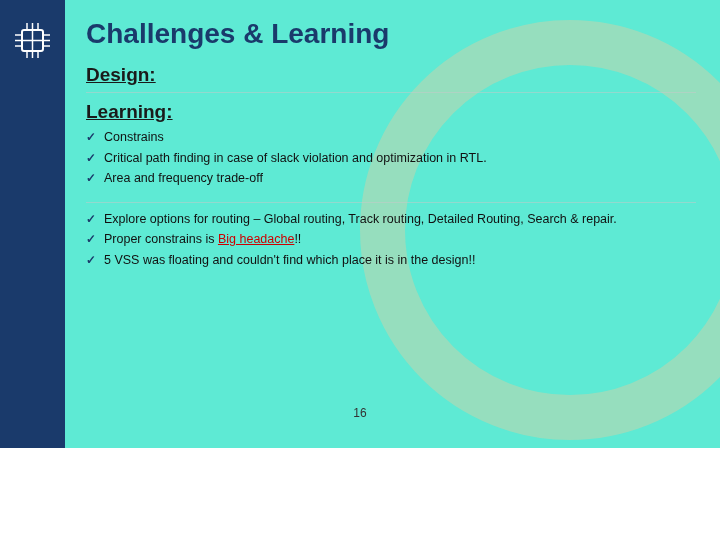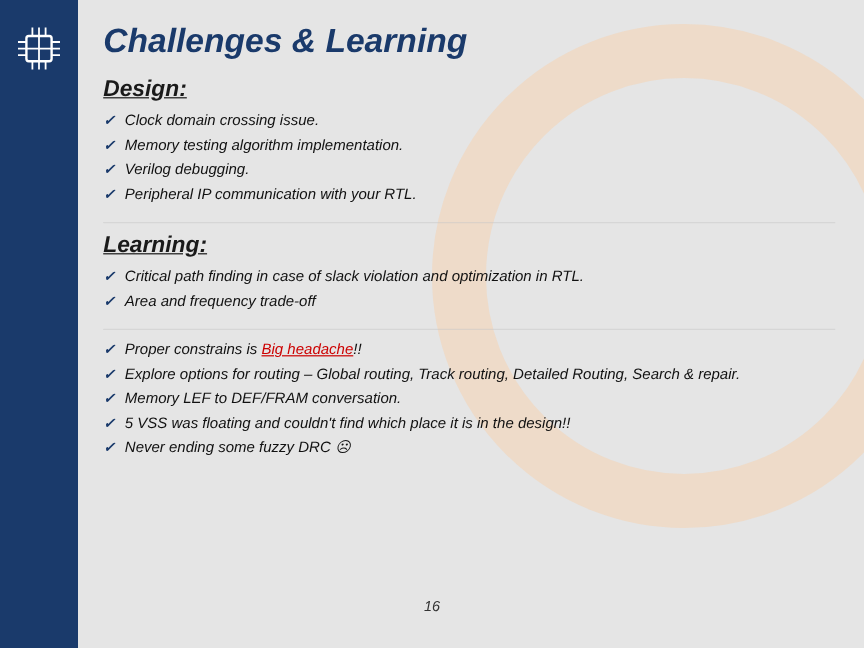--- a/index.html
+++ b/index.html
@@ -15,11 +15,10 @@
 
     .slide {
       width: 720px;
-      height: 540px;
-      background: #e5e5e5;
+      height: 448px;
+      background: #5eead4;
       position: relative;
       overflow: hidden;
-      font-style: italic;
     }
 
     

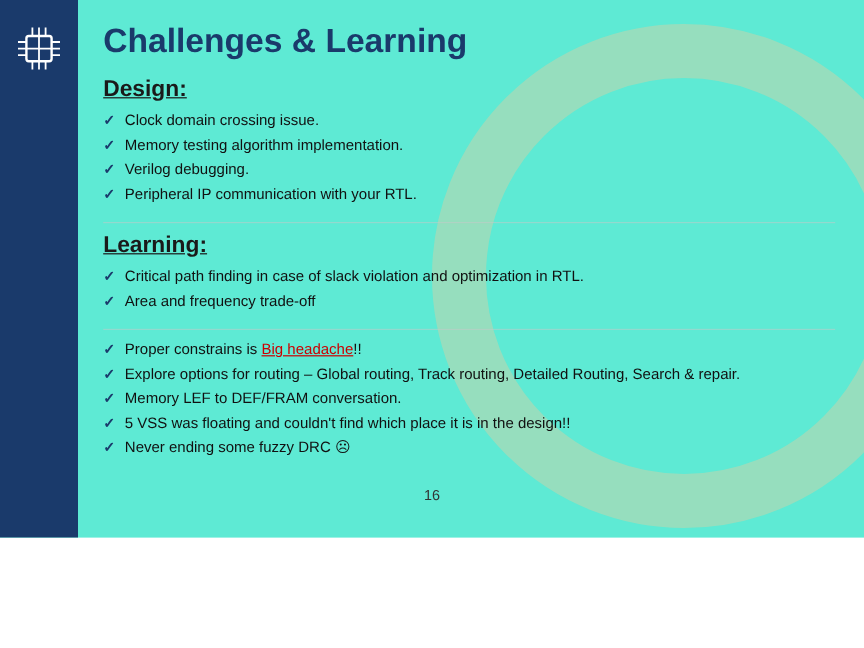--- a/index.html
+++ b/index.html
@@ -167,12 +167,6 @@
     <h1 class="slide-title">Challenges &amp; Learning</h1>
 
     <h2 class="section-title">Design:</h2>
-    <ul class="bullet-list">
-      <li>Clock domain crossing issue.</li>
-      <li>Memory testing algorithm implementation.</li>
-      <li>Verilog debugging.</li>
-      <li>Peripheral IP communication with your RTL.</li>
-    </ul>
 
     <div class="divider"></div>
 

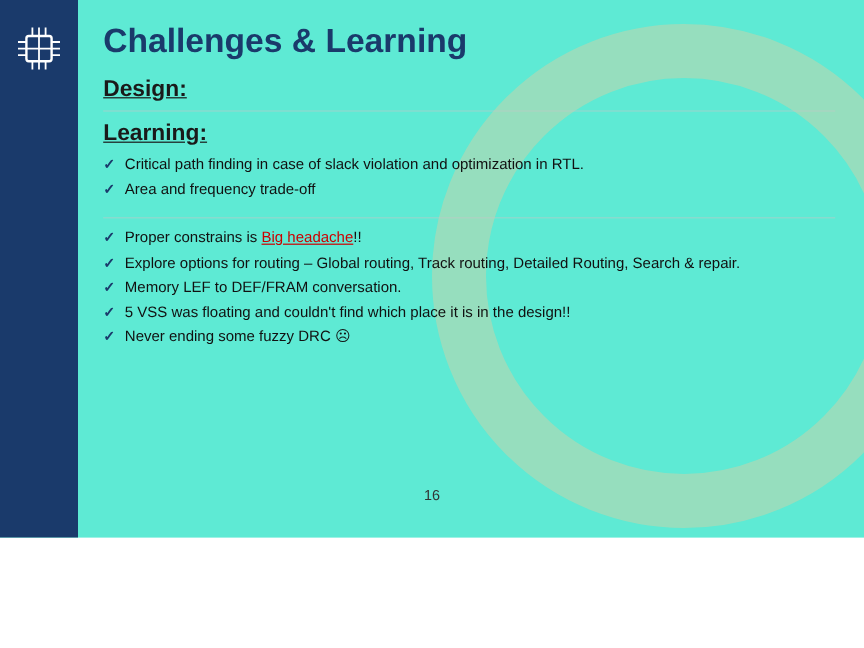--- a/index.html
+++ b/index.html
@@ -172,6 +172,7 @@
 
     <h2 class="section-title">Learning:</h2>
     <ul class="bullet-list">
+      <li>Constrains</li>
       <li>Critical path finding in case of slack violation and optimization in RTL.</li>
       <li>Area and frequency trade-off</li>
     </ul>

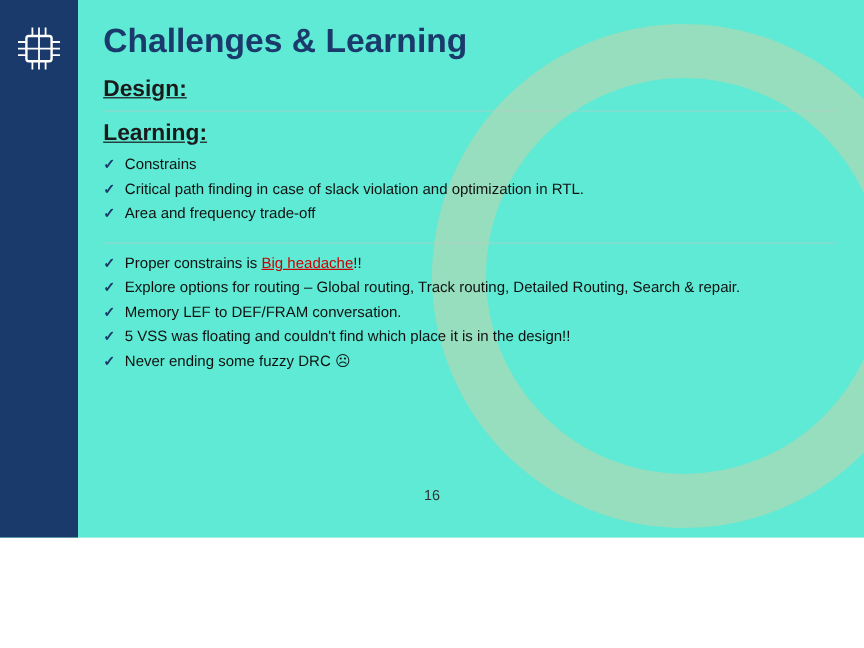--- a/index.html
+++ b/index.html
@@ -180,10 +180,10 @@
     <div class="divider"></div>
 
     <ul class="bullet-list">
+      <li>Explore options for routing – Global routing, Track routing, Detailed Routing, Search &amp; repair.</li>
       <li>
         Proper constrains is <span class="highlight-red">Big headache</span>!!
       </li>
-      <li>Explore options for routing – Global routing, Track routing, Detailed Routing, Search &amp; repair.</li>
       <li>Memory LEF to DEF/FRAM conversation.</li>
       <li>5 VSS was floating and couldn't find which place it is in the design!!</li>
       <li>Never ending some fuzzy DRC ☹</li>

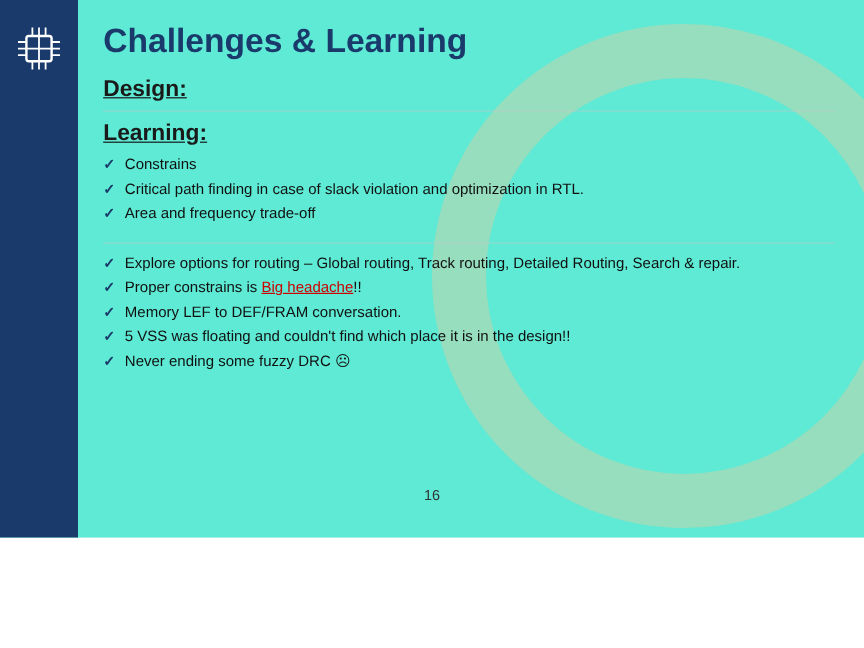--- a/index.html
+++ b/index.html
@@ -184,7 +184,6 @@
       <li>
         Proper constrains is <span class="highlight-red">Big headache</span>!!
       </li>
-      <li>Memory LEF to DEF/FRAM conversation.</li>
       <li>5 VSS was floating and couldn't find which place it is in the design!!</li>
       <li>Never ending some fuzzy DRC ☹</li>
     </ul>

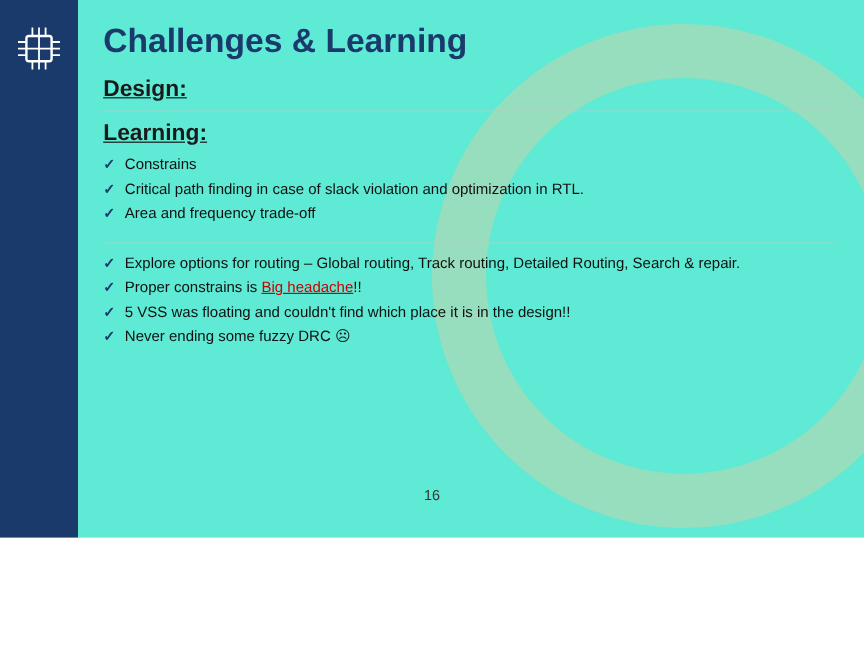--- a/index.html
+++ b/index.html
@@ -185,7 +185,6 @@
         Proper constrains is <span class="highlight-red">Big headache</span>!!
       </li>
       <li>5 VSS was floating and couldn't find which place it is in the design!!</li>
-      <li>Never ending some fuzzy DRC ☹</li>
     </ul>
 
   </div>

